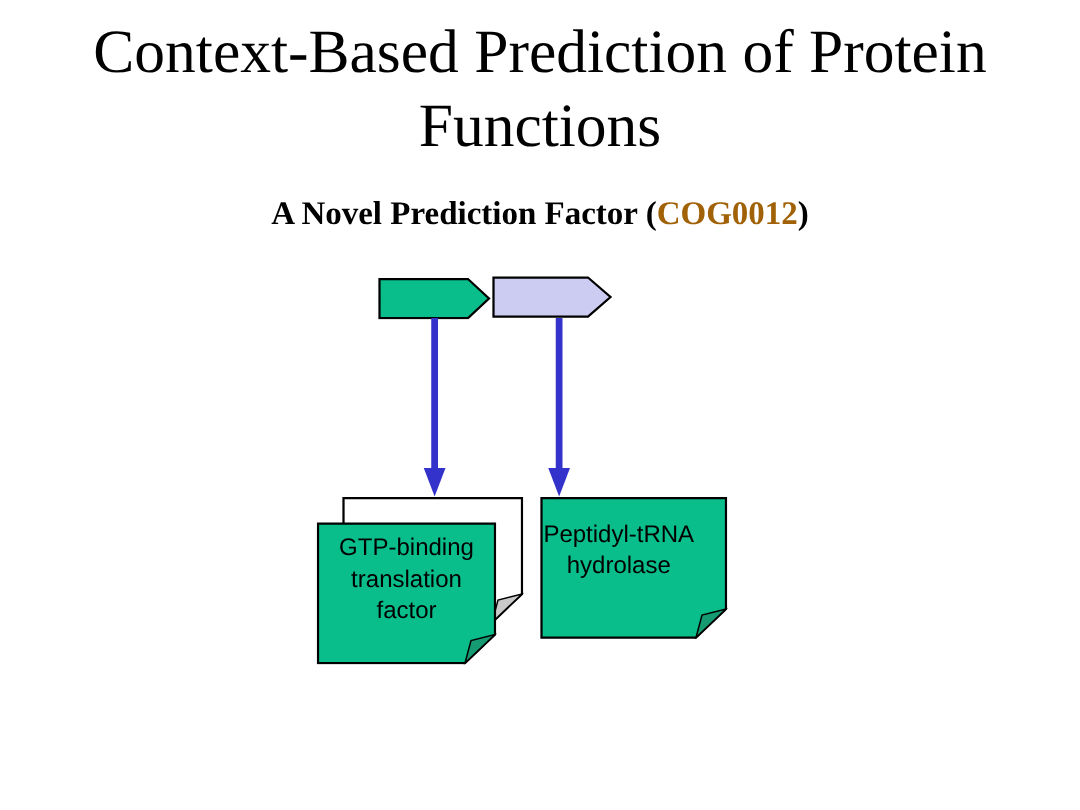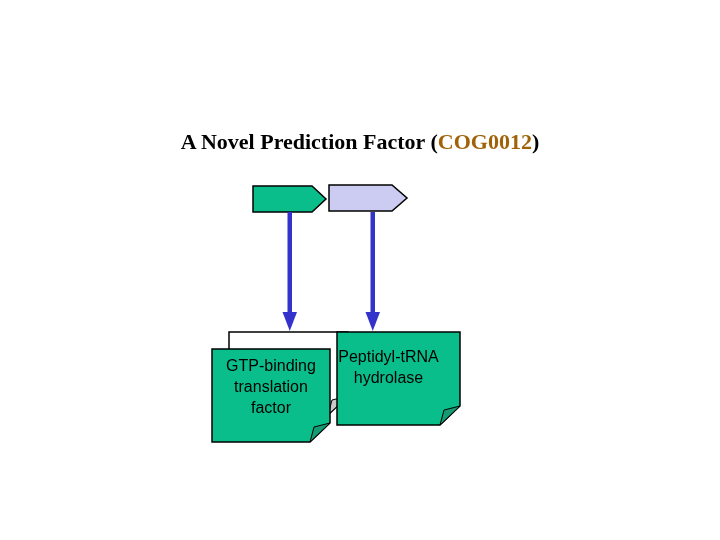--- a/index.html
+++ b/index.html
@@ -54,6 +54,10 @@
 
 <div class="slide">
 
+  <h1 class="title">
+    <span>Context-Based Prediction of Protein</span>
+    <span>Functions</span>
+  </h1>
 
   <div class="subtitle">
     <span>A Novel Prediction Factor (</span><span class="accent">COG0012</span><span>)</span>

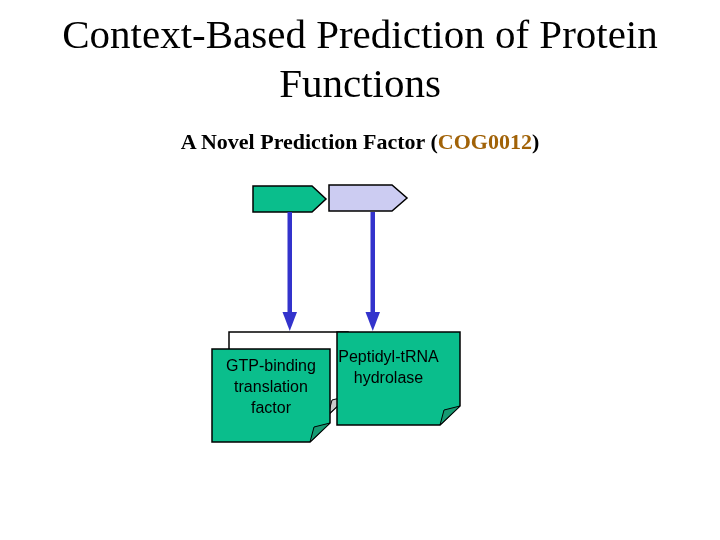--- a/index.html
+++ b/index.html
@@ -96,7 +96,7 @@
     <div class="note-text" style="padding-top:7px;padding-left:10px;padding-right:10px;width:100px;">GTP-binding translation factor</div>
   </div>
 
-  <div class="note z3" style="left:336px;top:331px;width:105px;height:95px;">
+  <div class="note z3" style="left:360px;top:331px;width:105px;height:95px;">
     <svg width="125" height="95">
       <path d="M1,1 L124,1 L124,75 L104,94 L1,94 Z" stroke="#000000" stroke-width="1.5" fill="#0ABE8C"></path>
       <path d="M104,94 L124,75 L108,79 Z" stroke="#000000" stroke-width="1" fill="#169A72"></path>

